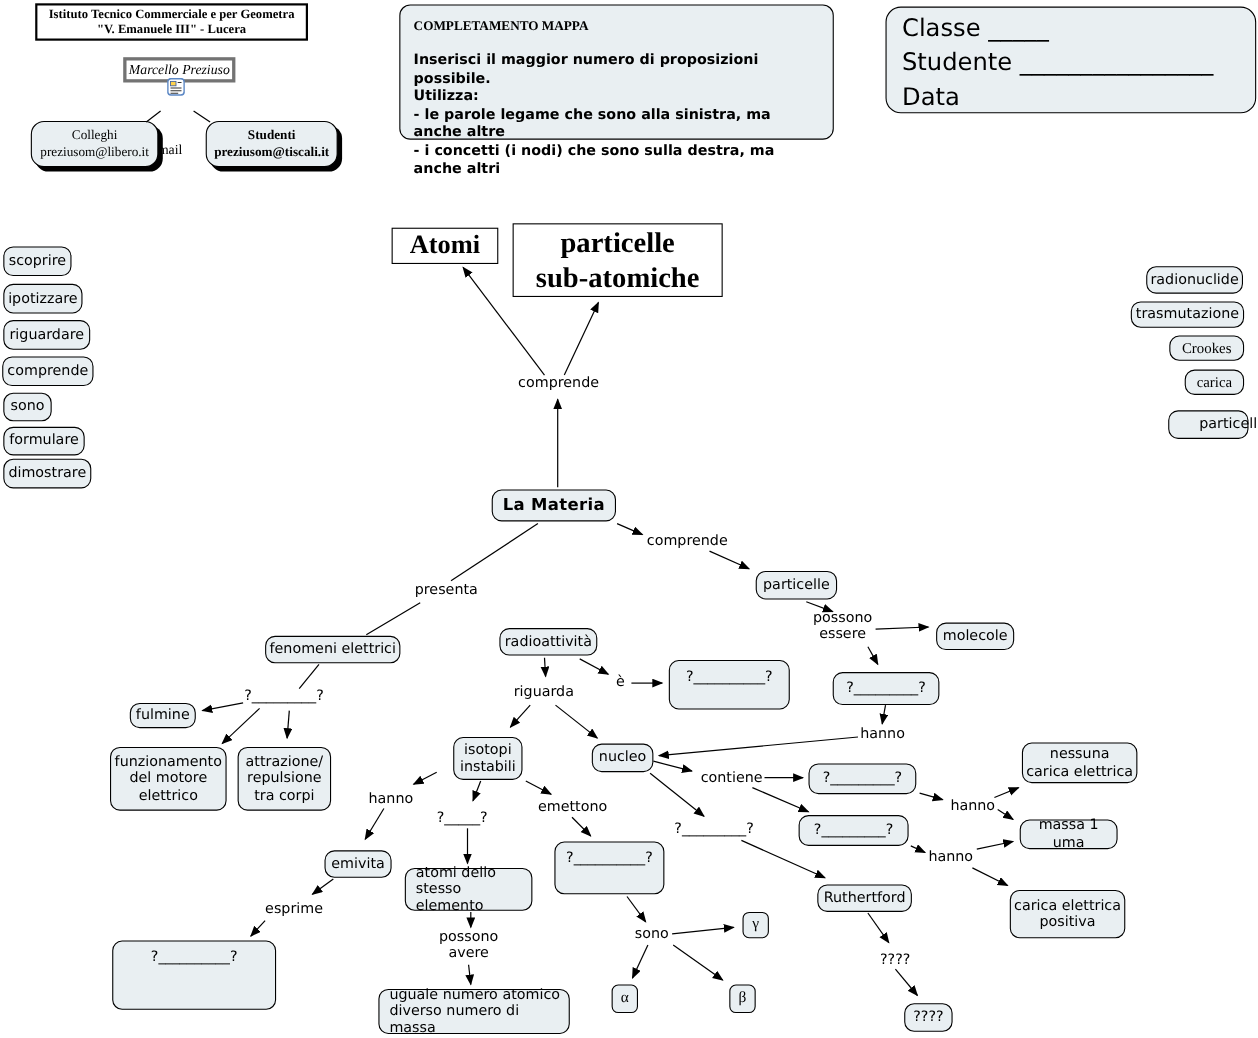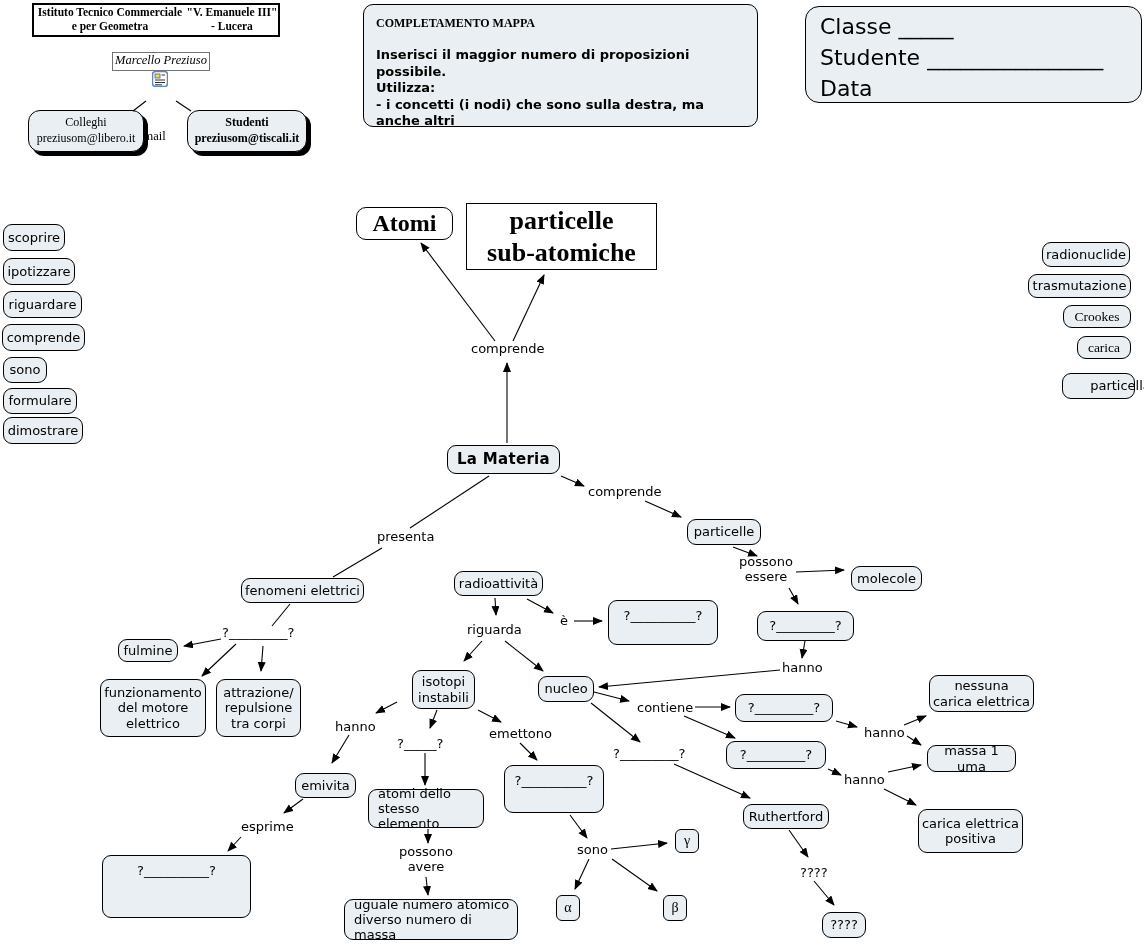--- a/index.html
+++ b/index.html
@@ -7,7 +7,7 @@
           font-family:"DejaVu Sans",sans-serif;color:#000;}
   
   .institute{position:absolute;left:32px;top:3px;width:244px;height:30px;border:2px solid #000;
-             background:#fff;display:flex;justify-content:center;
+             background:#fff;display:flex;flex-direction:column;justify-content:center;
              text-align:center;font:bold 11.5px "Liberation Serif",serif;line-height:1.25;}
   .author{position:absolute;left:112px;top:52px;width:96px;height:17px;border:1px solid #737373;
           background:#fff;display:flex;justify-content:center;

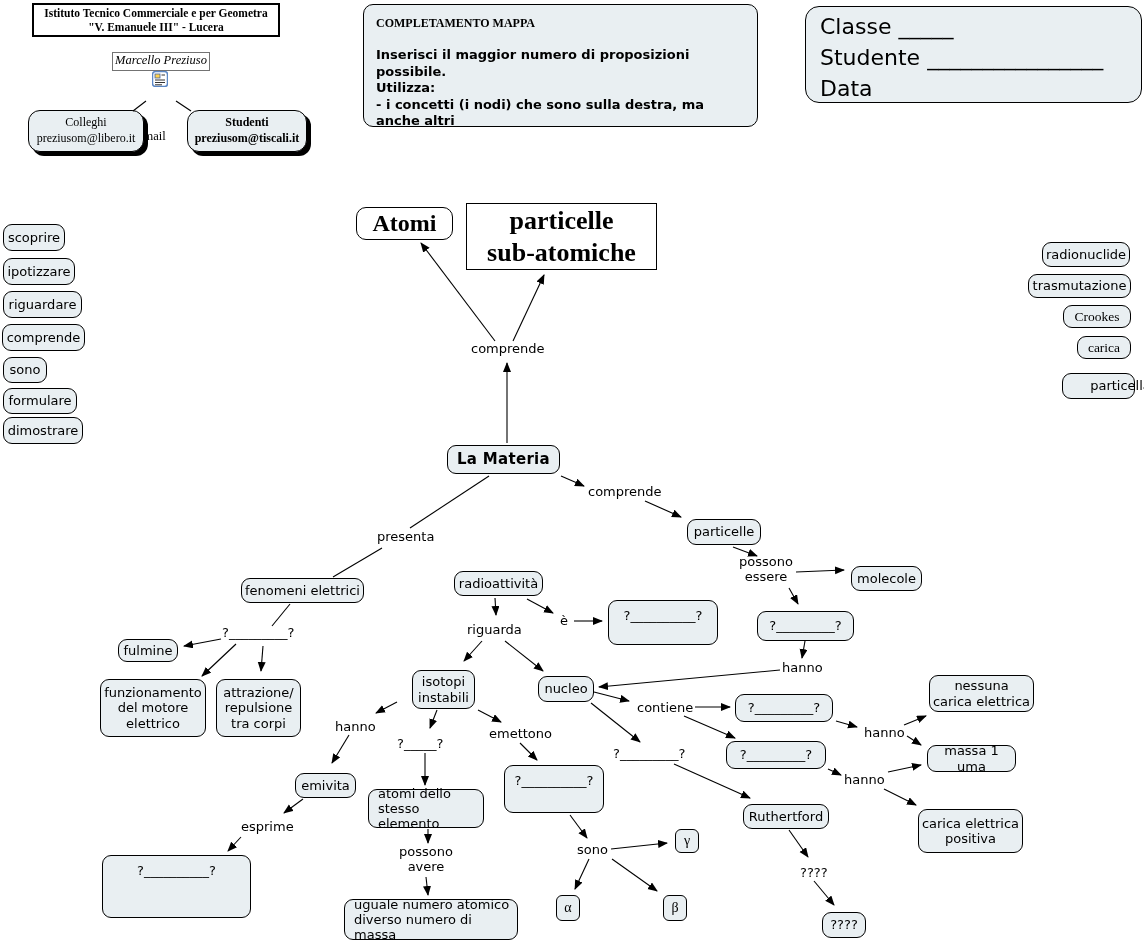--- a/index.html
+++ b/index.html
@@ -9,8 +9,8 @@
   .institute{position:absolute;left:32px;top:3px;width:244px;height:30px;border:2px solid #000;
              background:#fff;display:flex;flex-direction:column;justify-content:center;
              text-align:center;font:bold 11.5px "Liberation Serif",serif;line-height:1.25;}
-  .author{position:absolute;left:112px;top:52px;width:96px;height:17px;border:1px solid #737373;
-          background:#fff;display:flex;justify-content:center;
+  .author{position:absolute;left:112px;top:52px;width:96px;height:17px;border:3px solid #737373;
+          background:#fff;display:flex;align-items:center;justify-content:center;
           font:italic 12.5px "Liberation Serif",serif;}
   .email-icon{position:absolute;left:152px;top:71px;width:16px;height:16px;}
   .email-label{position:absolute;left:138px;top:91px;font:12.5px "Liberation Serif",serif;margin-top:38px;}

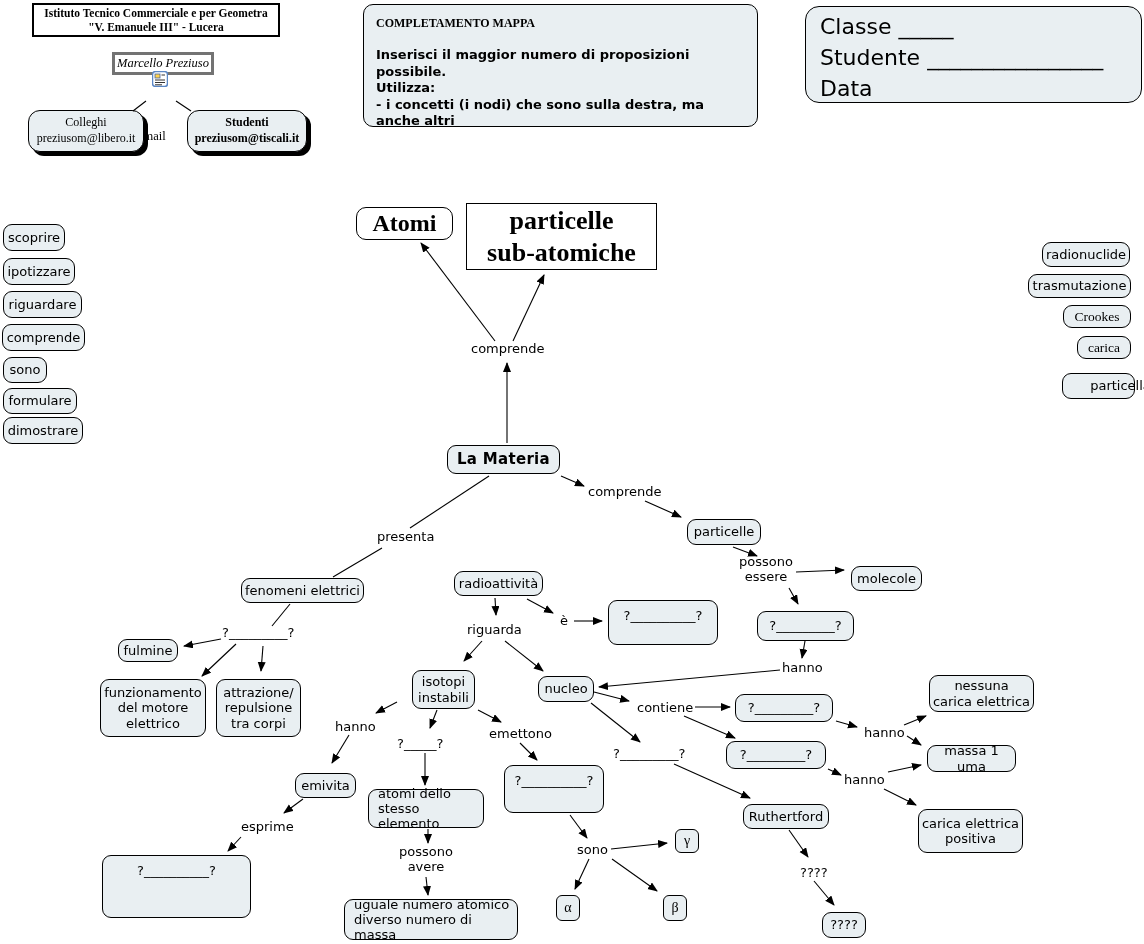--- a/index.html
+++ b/index.html
@@ -76,6 +76,7 @@
     <div class="ititle">COMPLETAMENTO MAPPA</div>
     <div>Inserisci il maggior numero di proposizioni possibile.</div>
     <div>Utilizza:</div>
+    <div>- le parole legame che sono alla sinistra, ma anche altre</div>
     <div>- i concetti (i nodi) che sono sulla destra, ma anche altri</div>
   </div>
 

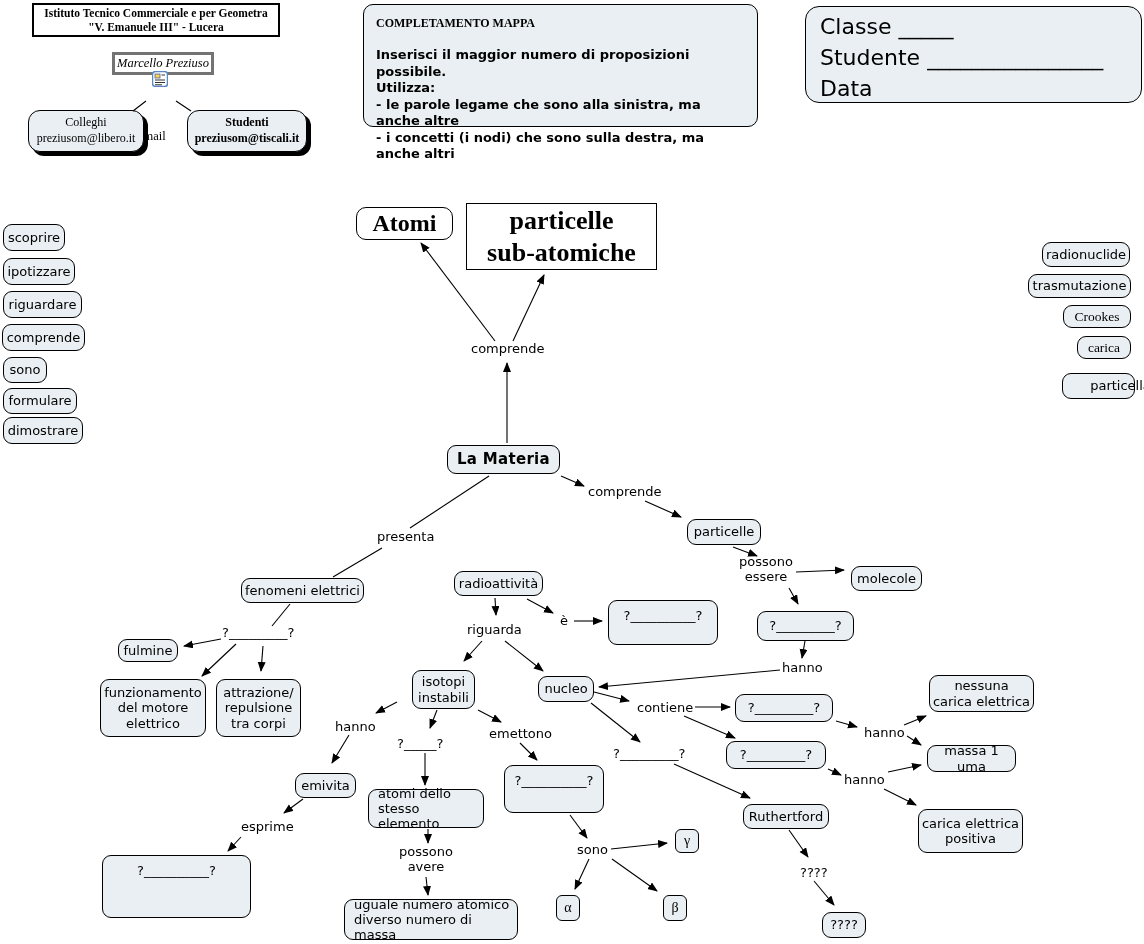--- a/index.html
+++ b/index.html
@@ -183,7 +183,7 @@
       <div class="node" style="left: 1062px; top: 373px; width: 73px; height: 26px; padding-left: 44px;">
         <span>particella</span>
       </div>
-      <div class="node rect24" style="left: 356px; top: 207px; width: 97px; height: 33px; border-radius: 10px;">
+      <div class="node rect24" style="left: 356px; top: 207px; width: 97px; height: 33px;">
         <span>Atomi</span>
       </div>
       <div class="node rect26" style="left: 466px; top: 203px; width: 191px; height: 67px;">

